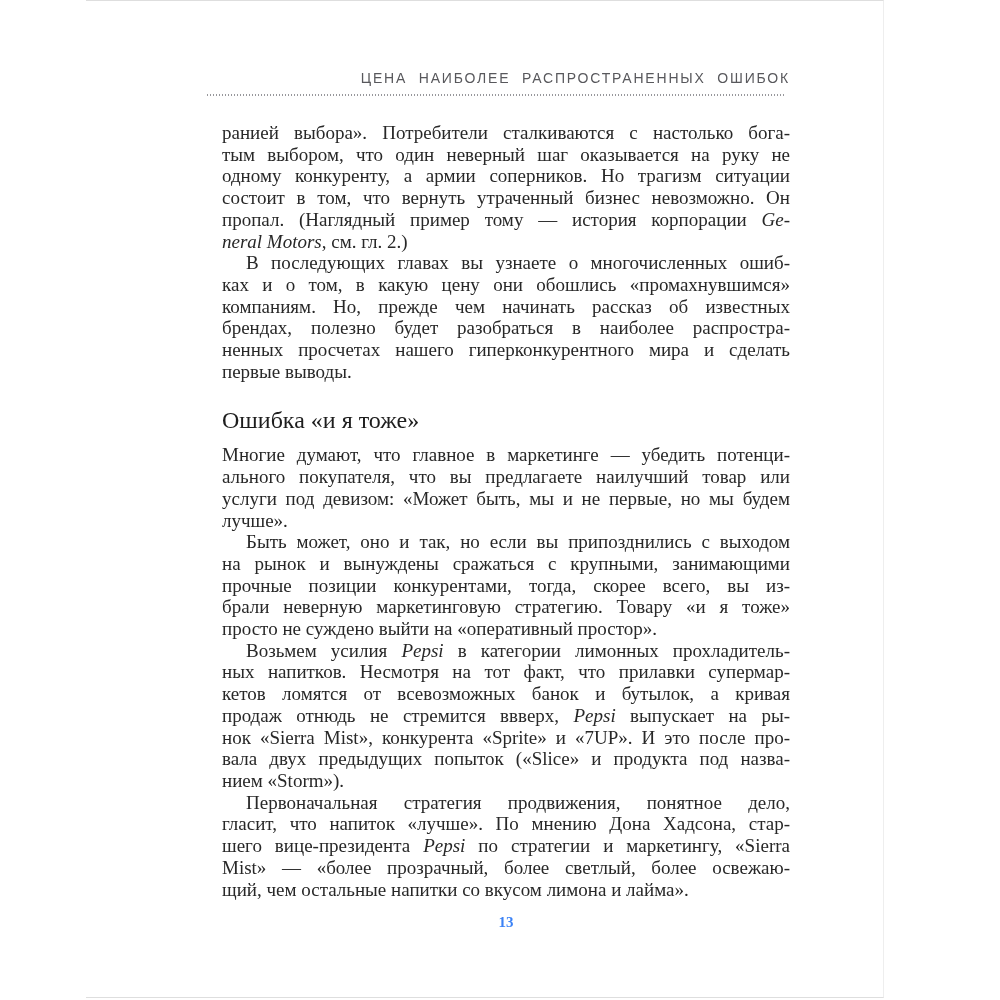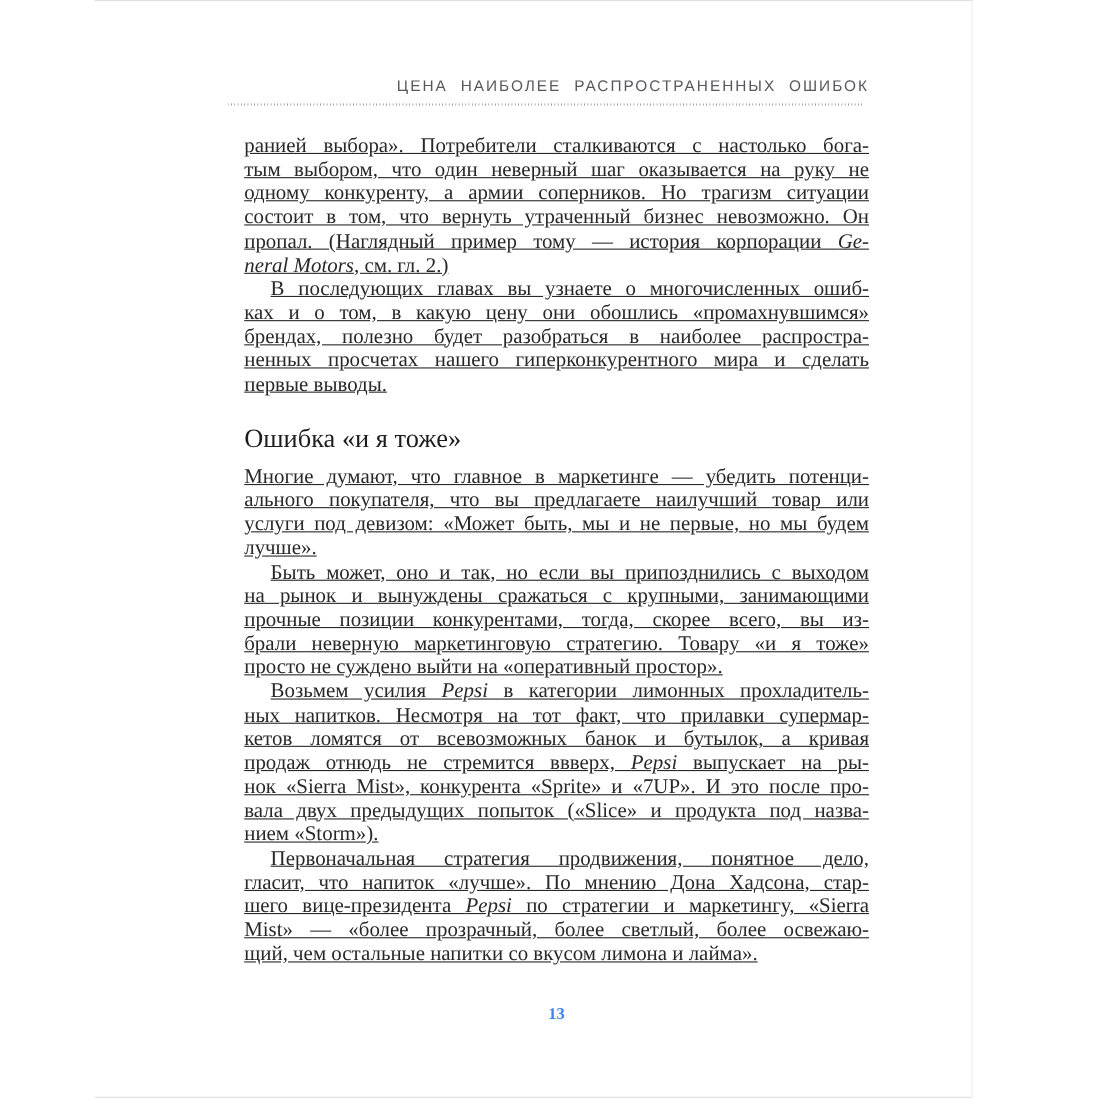--- a/index.html
+++ b/index.html
@@ -45,7 +45,6 @@
     text-align:justify;
     text-align-last:justify;
     white-space:normal;
-    text-decoration:underline;
   }
   .line.last{text-align-last:left;}
   .line.indent{text-indent:24px;}

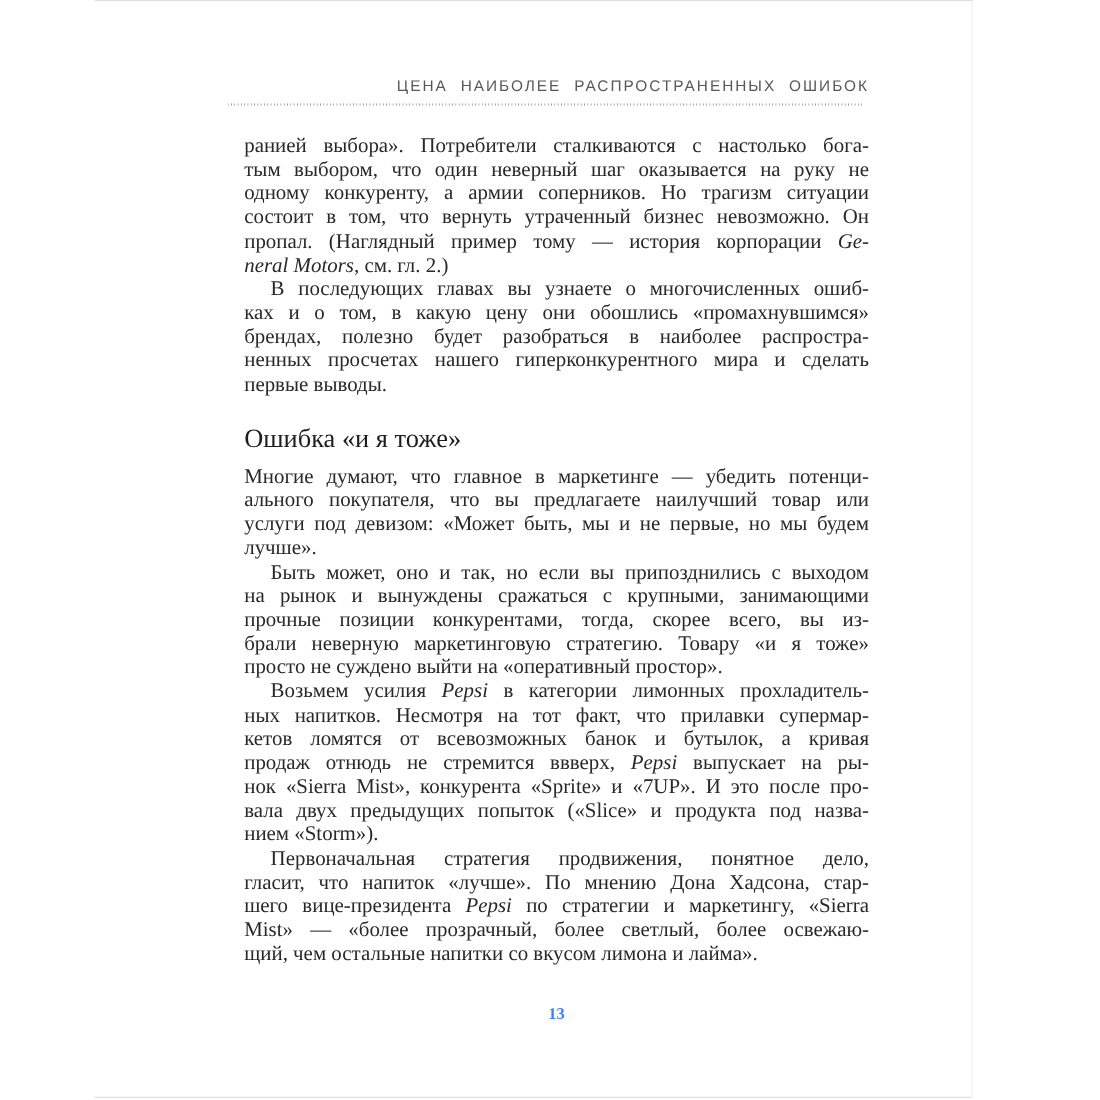--- a/index.html
+++ b/index.html
@@ -86,6 +86,7 @@
       <div class="para">
         <div class="line indent">В последующих главах вы узнаете о многочисленных ошиб-</div>
         <div class="line">ках и о том, в какую цену они обошлись «промахнувшимся»</div>
+        <div class="line">компаниям. Но, прежде чем начинать рассказ об известных</div>
         <div class="line">брендах, полезно будет разобраться в наиболее распростра-</div>
         <div class="line">ненных просчетах нашего гиперконкурентного мира и сделать</div>
         <div class="line last">первые выводы.</div>

